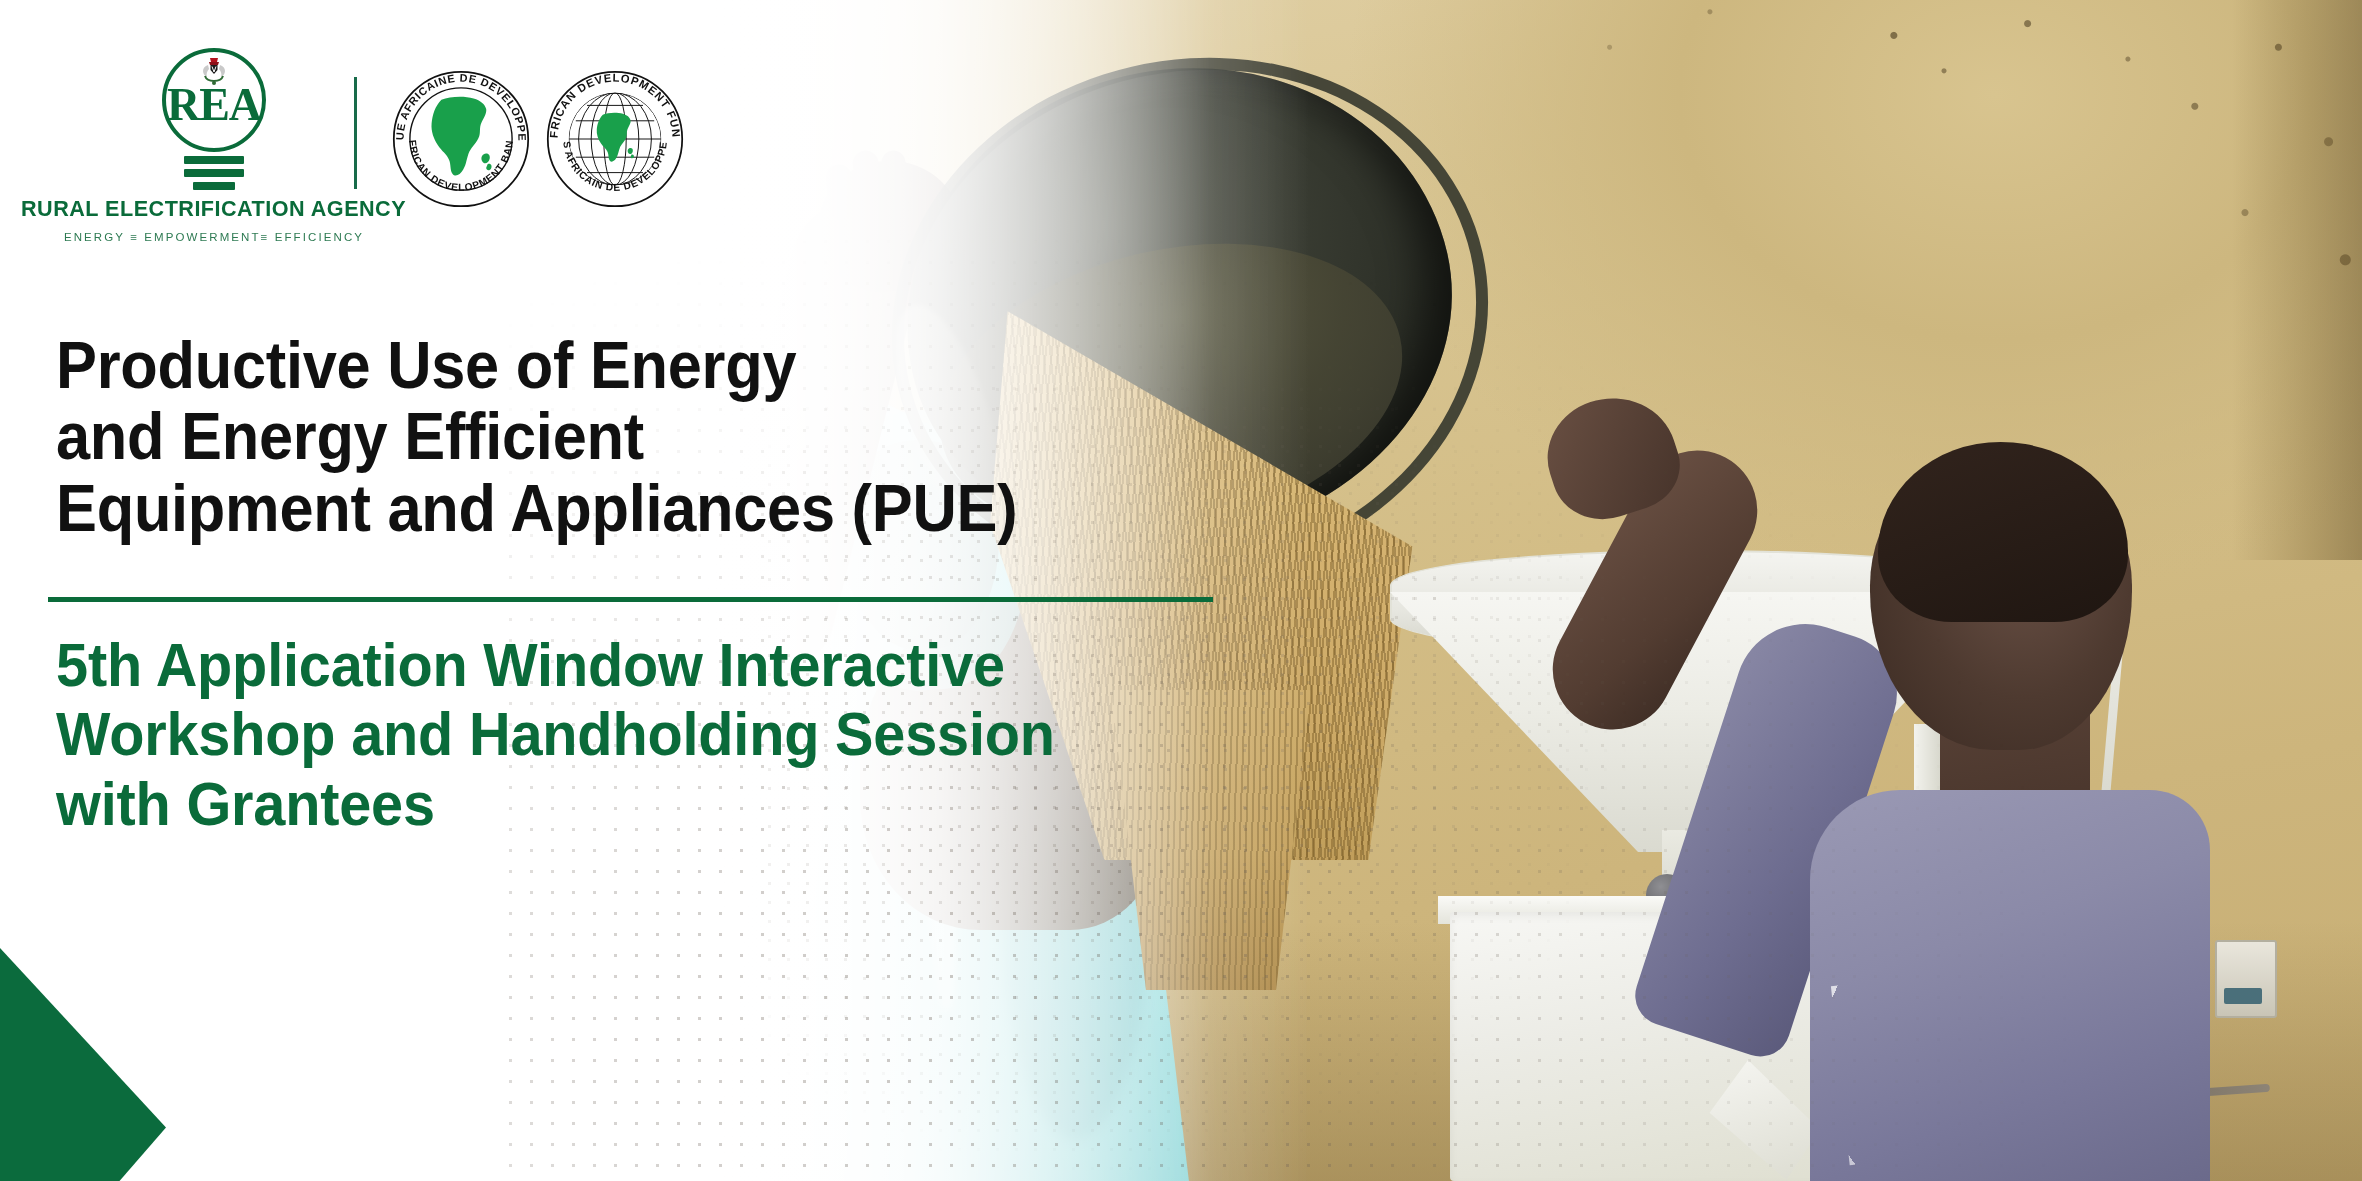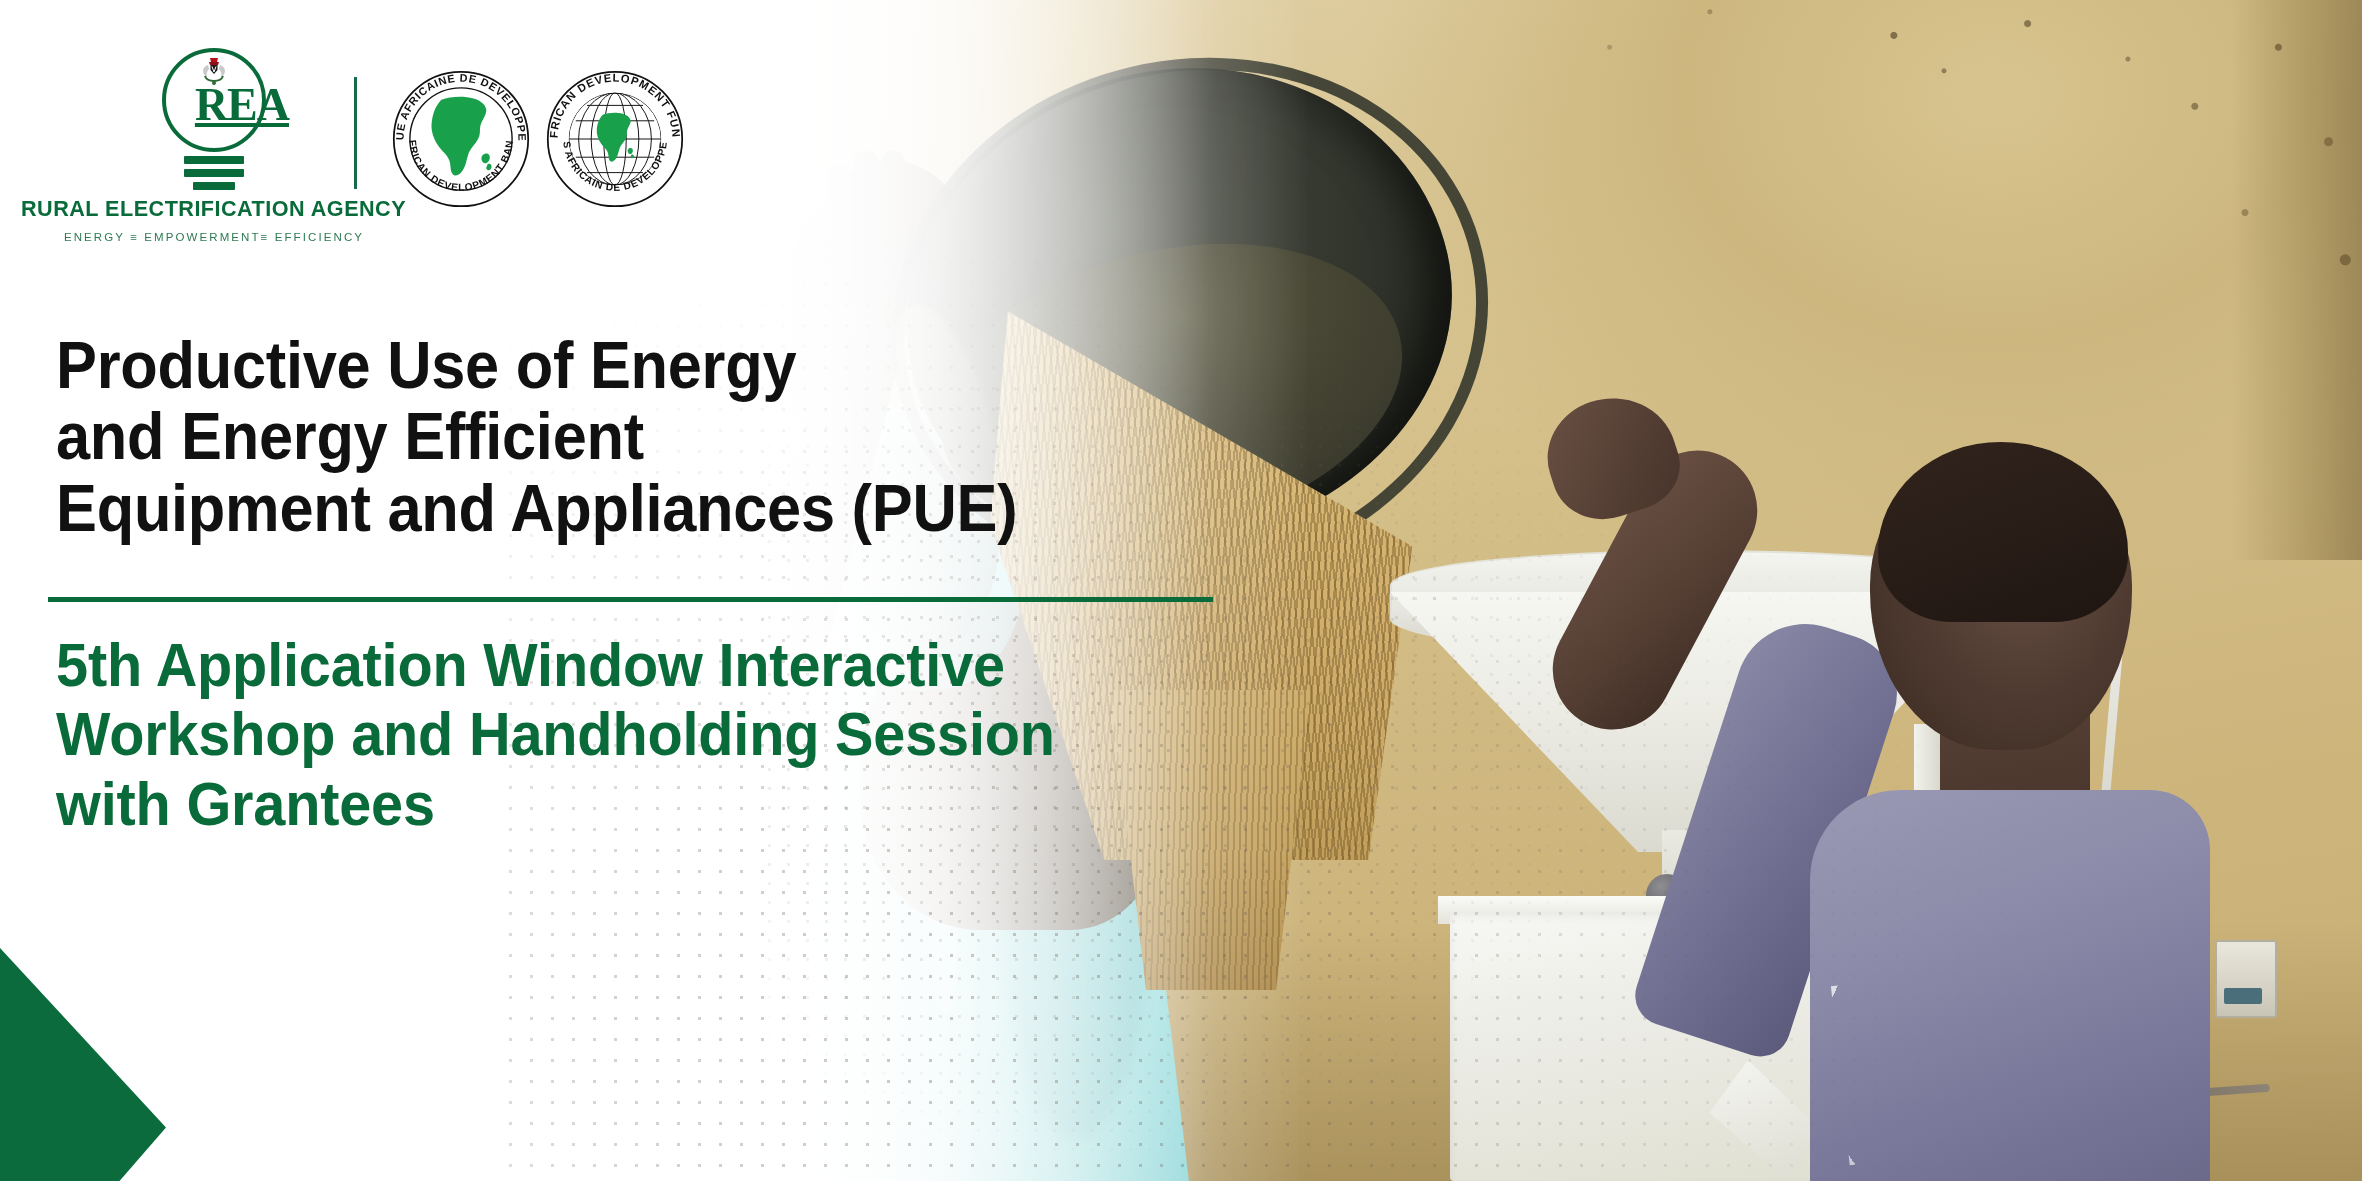--- a/index.html
+++ b/index.html
@@ -194,8 +194,8 @@
   .rea-logo{position:relative;width:228px;display:flex;flex-direction:column;align-items:center;}
   .rea-mark{position:relative;width:150px;height:134px;}
   .rea-circle{position:absolute;left:23px;top:0;width:104px;height:104px;border:4px solid #0a6b3a;border-radius:50%;box-sizing:border-box;}
-  .rea-letters{position:absolute;left:0;top:34px;width:150px;text-align:right;
-    font-family:"Liberation Serif",serif;font-weight:700;font-size:46px;color:#0a6b3a;letter-spacing:-1px;line-height:1;text-decoration:underline;}
+  .rea-letters{position:absolute;left:0;top:34px;width:150px;text-align:center;
+    font-family:"Liberation Serif",serif;font-weight:700;font-size:46px;color:#0a6b3a;letter-spacing:-1px;line-height:1;}
   .coat{position:absolute;left:58px;top:8px;width:34px;height:30px;}
   .bulb-base{position:absolute;left:0;top:108px;width:150px;display:flex;flex-direction:column;align-items:center;gap:5px;}
   .bb{background:#0a6b3a;border-radius:1px;}

